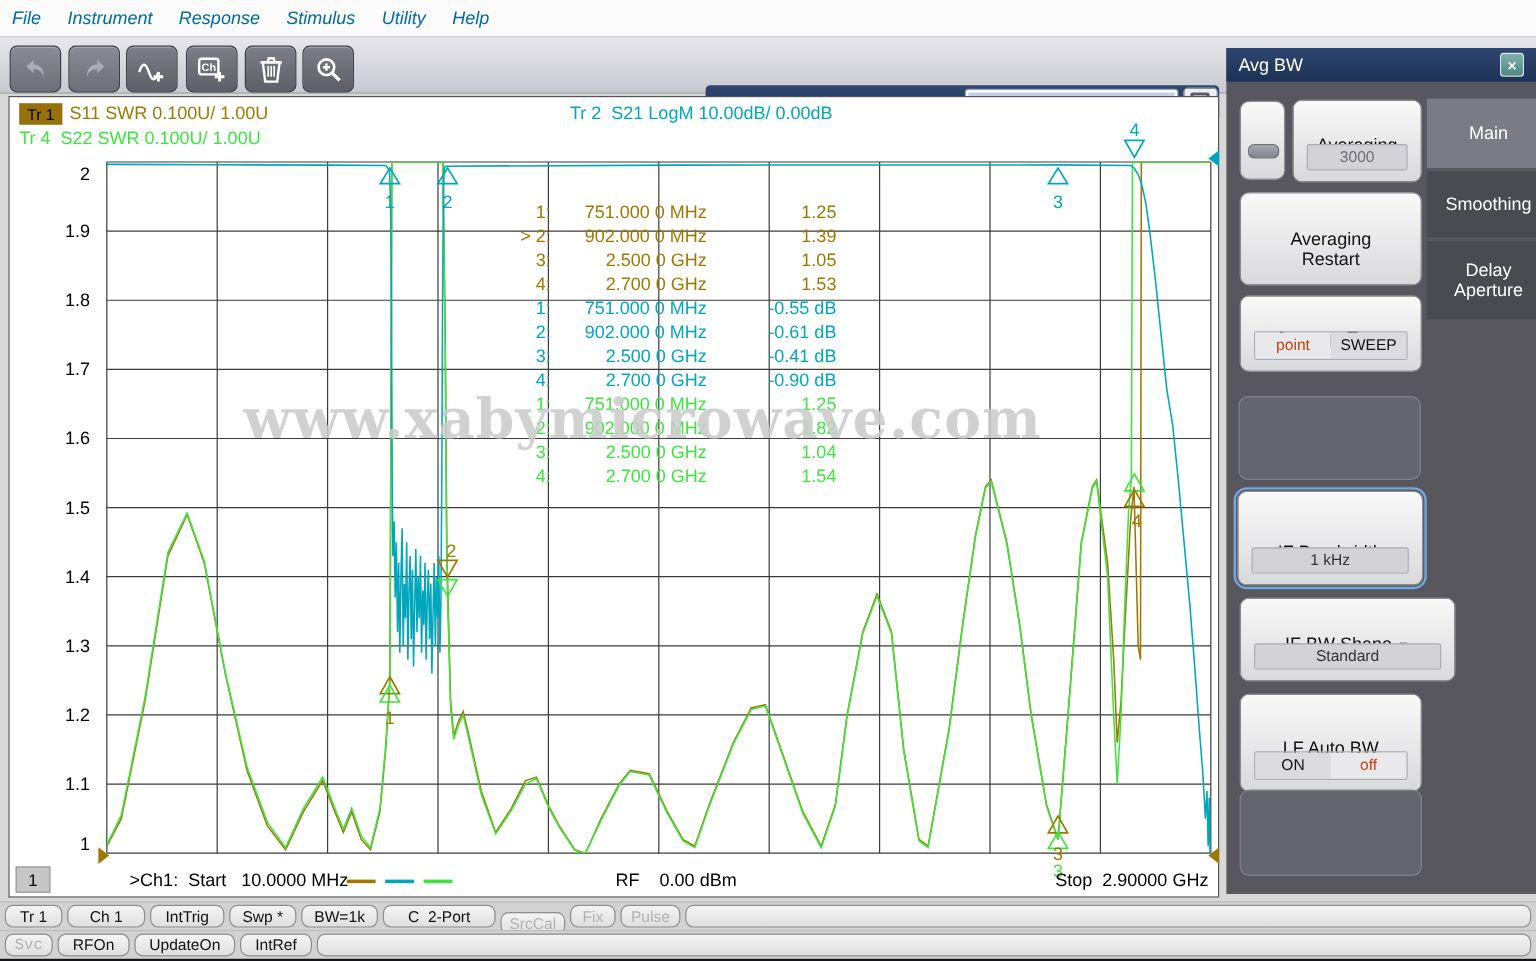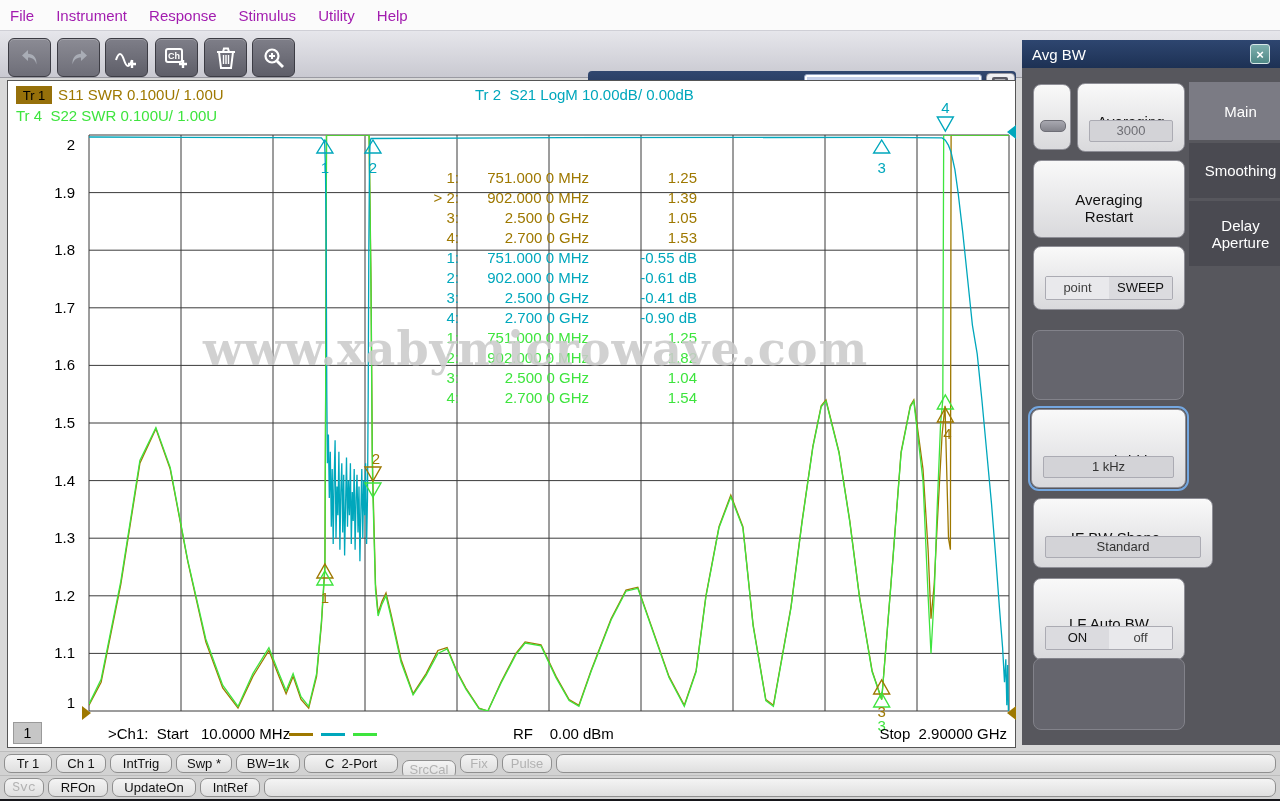--- a/index.html
+++ b/index.html
@@ -7,7 +7,7 @@
   .abs{position:absolute;}
   
   .menubar{left:0;top:0;width:1280px;height:30px;background:#FBFBFB;display:flex;align-items:center;padding-left:10px;gap:22px;box-sizing:border-box;}
-  .menu-item{font-size:15px;color:#a21caf;cursor:default;}
+  .menu-item{font-size:15px;color:#0369a1;cursor:default;font-style:italic;}
   
   .toolbar{left:0;top:30px;width:1280px;height:48px;background:linear-gradient(#E6E6EB,#C9C9D1);border-top:1px solid #cfcfd6;border-bottom:1px solid #9a9aa2;box-sizing:border-box;}
   .tbtn{position:absolute;top:7px;width:41px;height:37px;border-radius:6px;background:linear-gradient(#7E7E88,#5E5E68);border:1px solid #3c3c44;box-shadow:inset 0 1px 0 rgba(255,255,255,.25);display:flex;align-items:center;justify-content:center;color:#fff;}

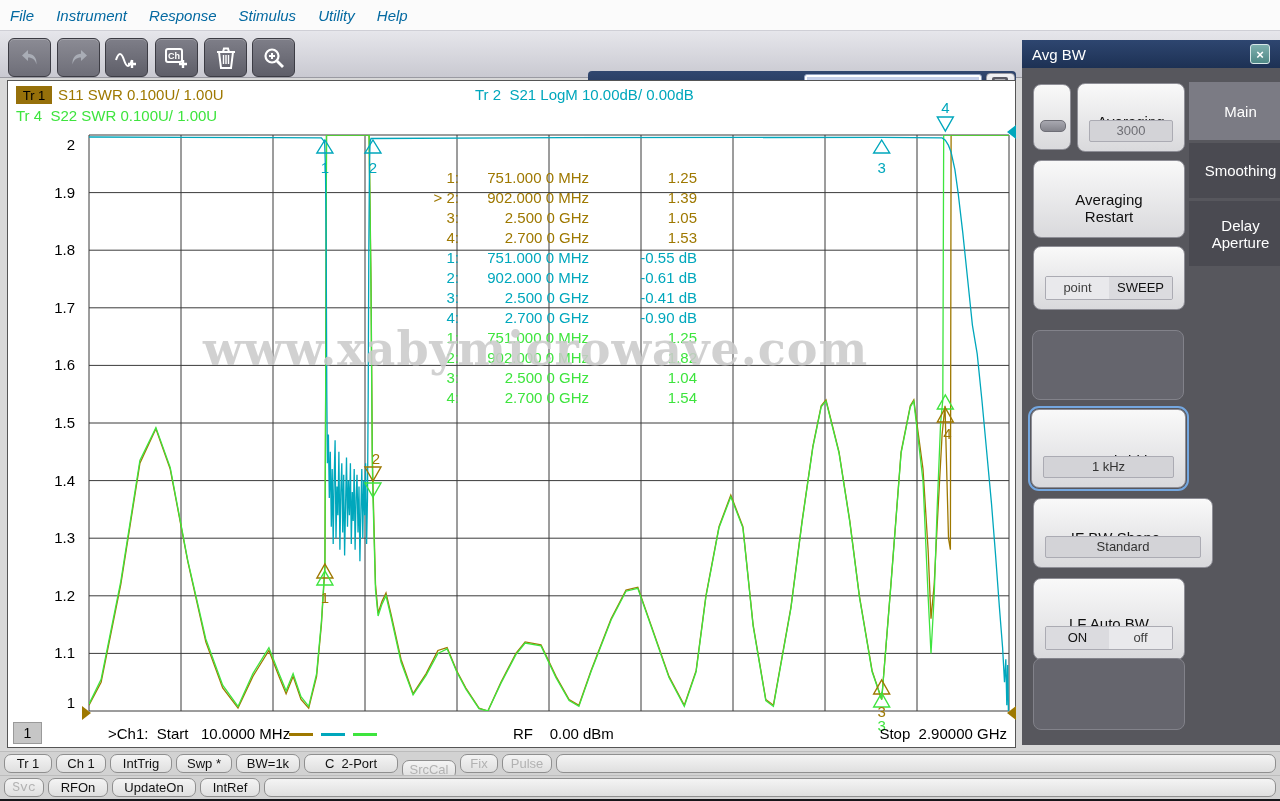--- a/index.html
+++ b/index.html
@@ -39,7 +39,7 @@
   .pbtn .plabel{font-size:15px;margin-top:8px;}
   .pbtn .pvalue{position:absolute;left:11px;right:11px;bottom:9px;height:20px;background:#D3D3D7;border:1px solid #ABABB3;border-radius:2px;font-size:13px;line-height:20px;color:#333;}
   .pbtn .ptoggle{position:absolute;left:11px;right:11px;bottom:9px;height:22px;display:flex;border:1px solid #ABABB3;border-radius:2px;overflow:hidden;font-size:13px;line-height:22px;}
-  .ptoggle .opt{flex:1;background:#E9E9EC;color:#404040;}
+  .ptoggle .opt{flex:1;background:#E9E9EC;color:#c2410c;}
   .ptoggle .opt.on{background:#DBDBDF;color:#111;}
   .pbtn.empty{background:#65656D;border:1px solid #82828A;}
   .pbtn.selected{outline:2px solid #74A7E0;outline-offset:1px;}

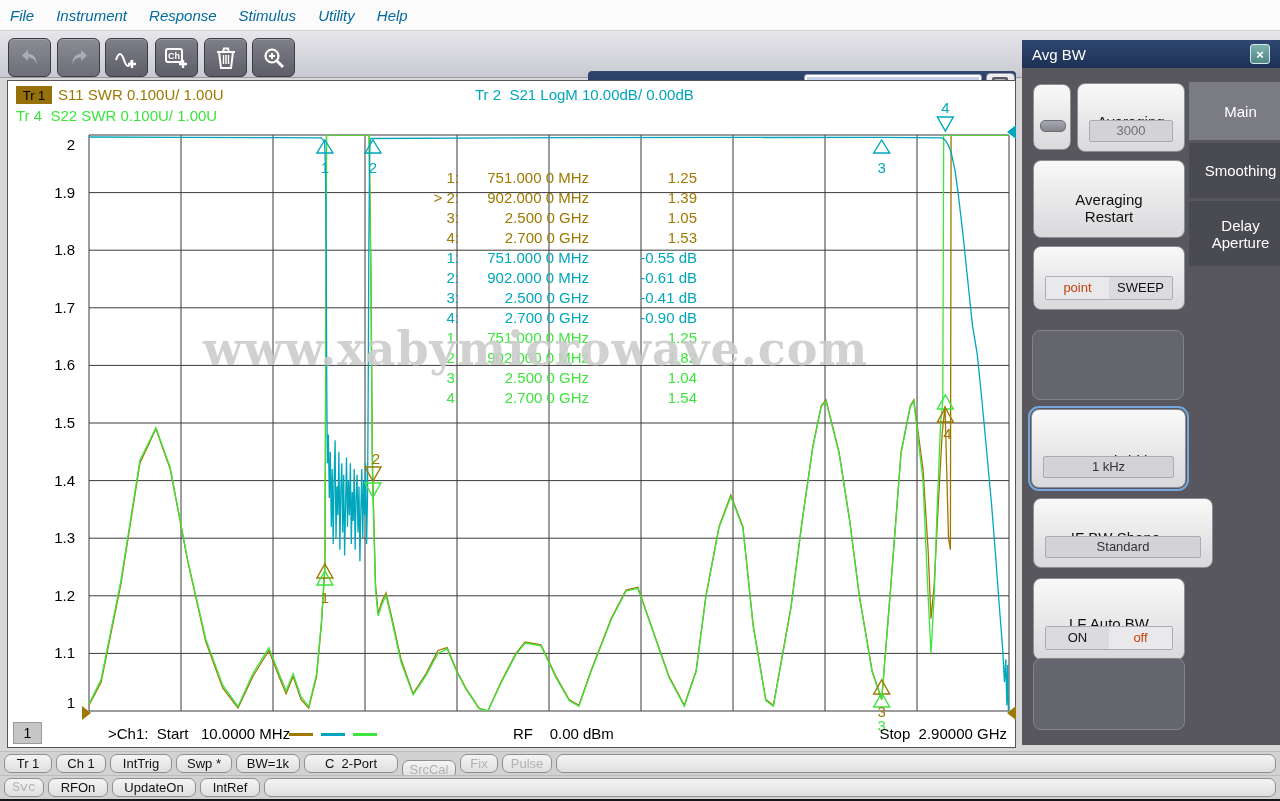--- a/index.html
+++ b/index.html
@@ -363,7 +363,7 @@
 
   <div class="statusbar abs" id="status-row1" style="top:751px;">
       <div class="sbtn" style="width: 48px;">Tr 1</div>
-      <div class="sbtn" style="width: 50px;">Ch 1</div>
+      <div class="sbtn" style="width: 65px;">Ch 1</div>
       <div class="sbtn" style="width: 62px;">IntTrig</div>
       <div class="sbtn" style="width: 56px;">Swp *</div>
       <div class="sbtn" style="width: 64px;">BW=1k</div>

